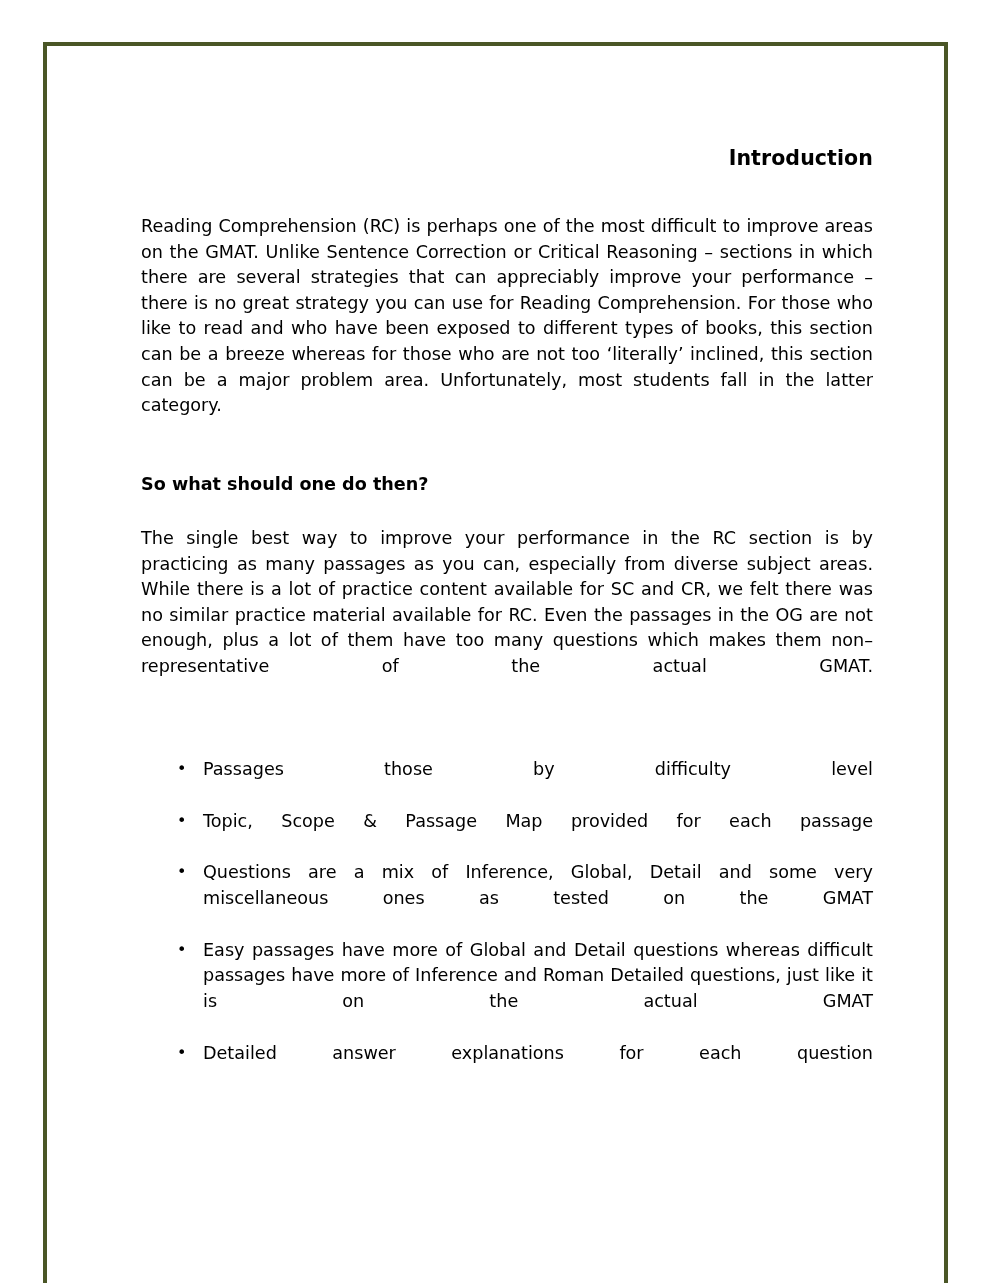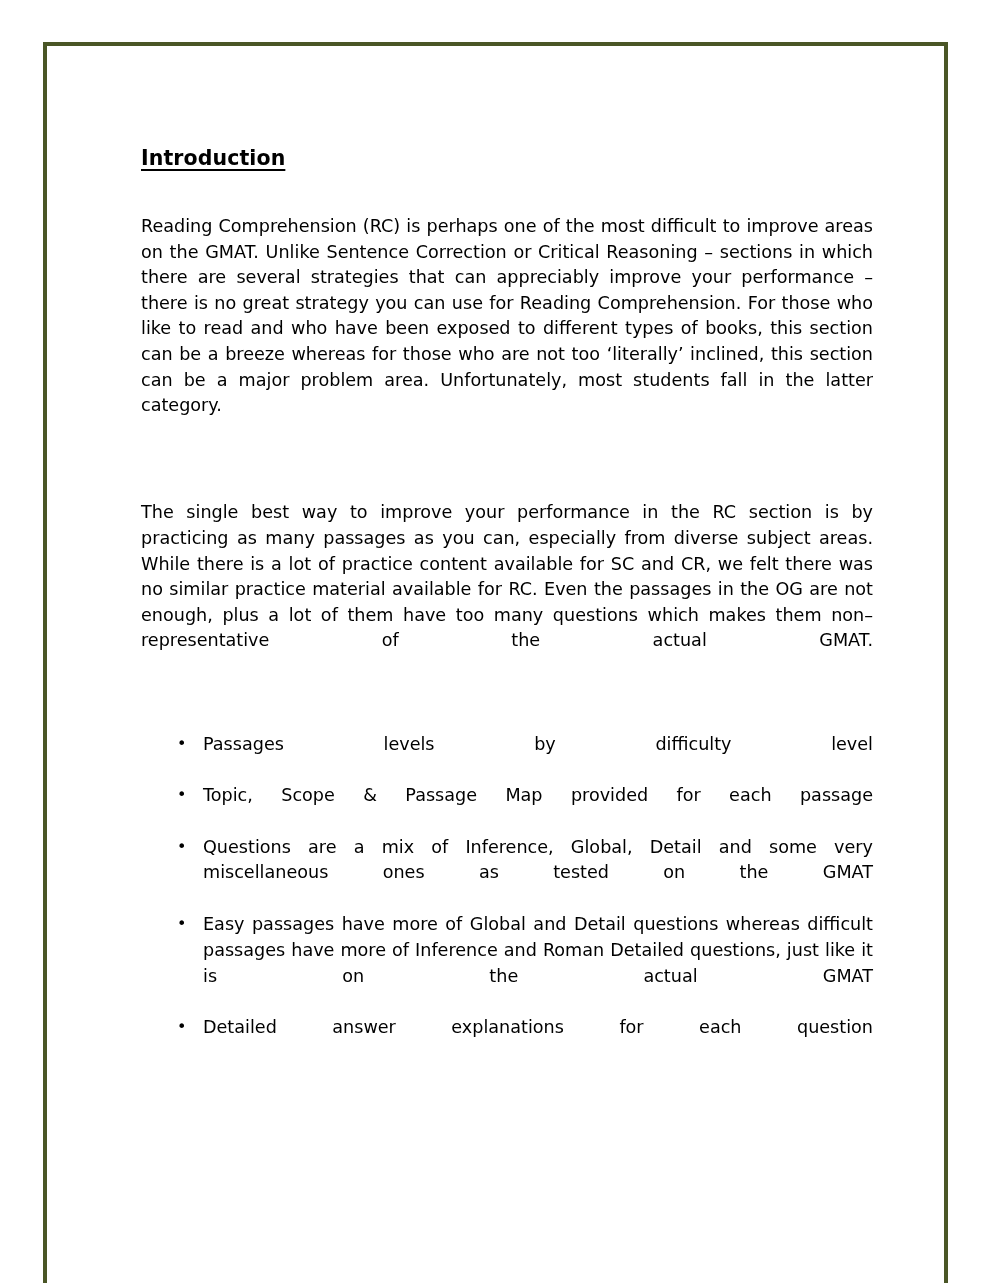--- a/index.html
+++ b/index.html
@@ -44,11 +44,10 @@
   .doc-title {
     margin: 0;
     padding: 0;
-    text-align: left;
+    text-align: right;
     font-size: 20.5px;
     font-weight: bold;
     letter-spacing: 0.1px;
-    text-decoration: underline;
     text-underline-offset: 4px;
     padding-top: 146px;
   }

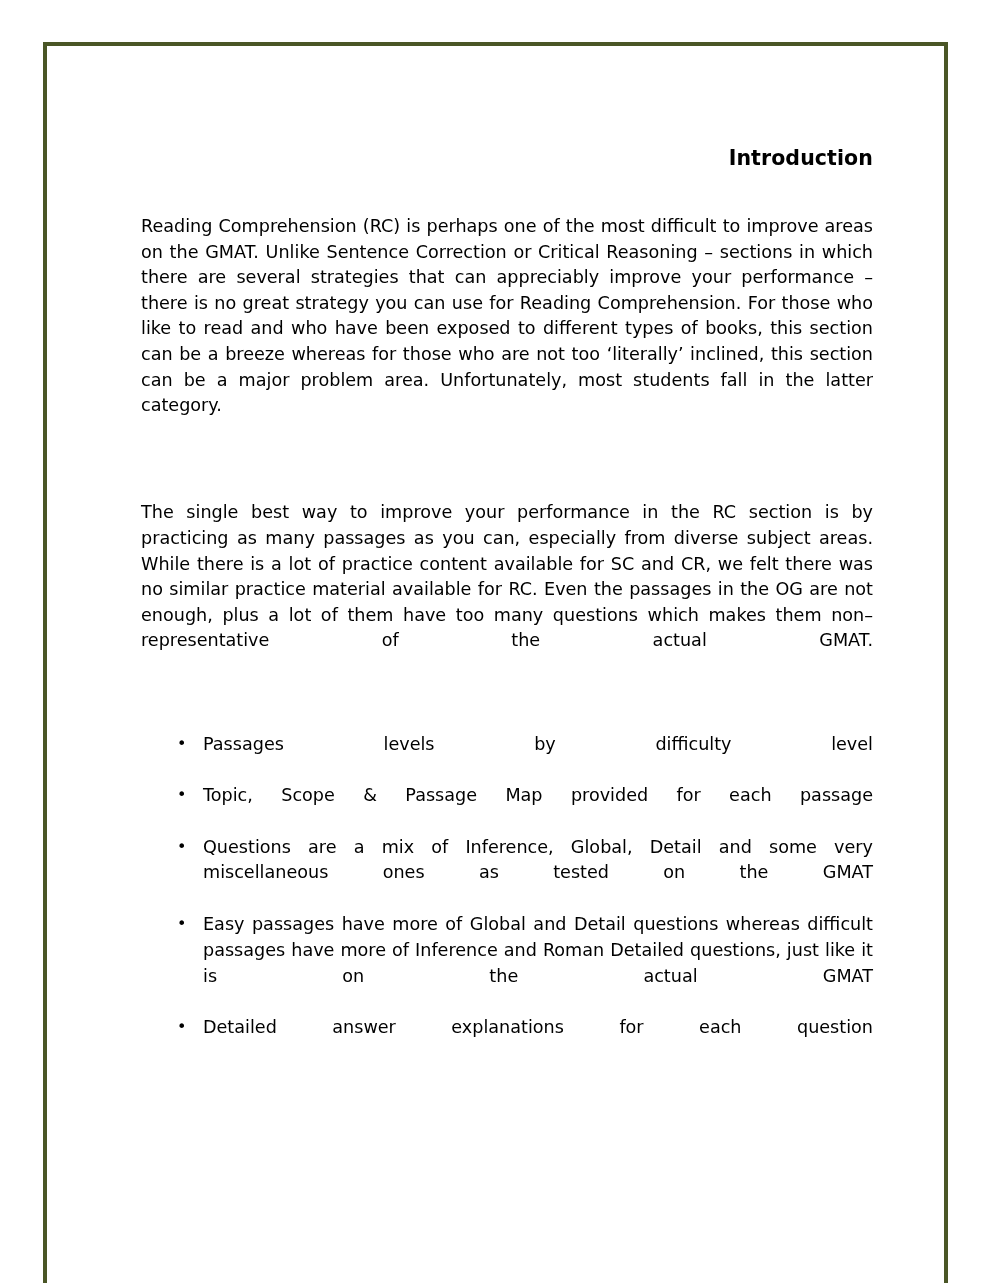--- a/index.html
+++ b/index.html
@@ -126,6 +126,7 @@
 
     <div class="gap-28"></div>
 
+    <p class="sub-head">So what should one do then?</p>
 
     <div class="gap-28"></div>
 

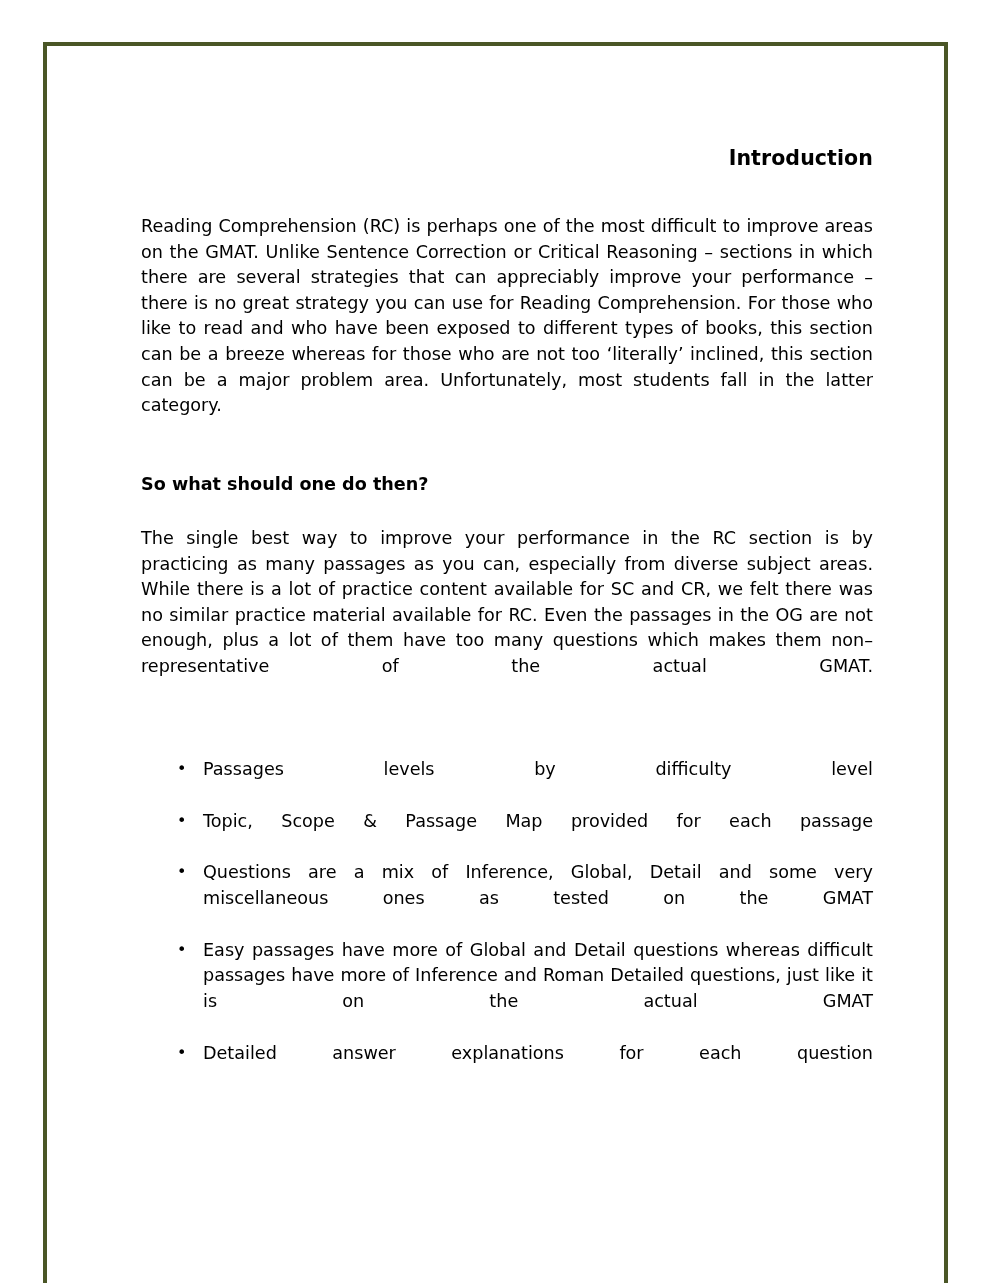--- a/index.html
+++ b/index.html
@@ -139,7 +139,7 @@
 
     <ul class="feature-list">
       <li>
-          <span>Passages levels by difficulty level</span>
+          <span>Passages those by difficulty level</span>
         </li>
       <li>
           <span>Topic, Scope &amp; Passage Map provided for each passage</span>

